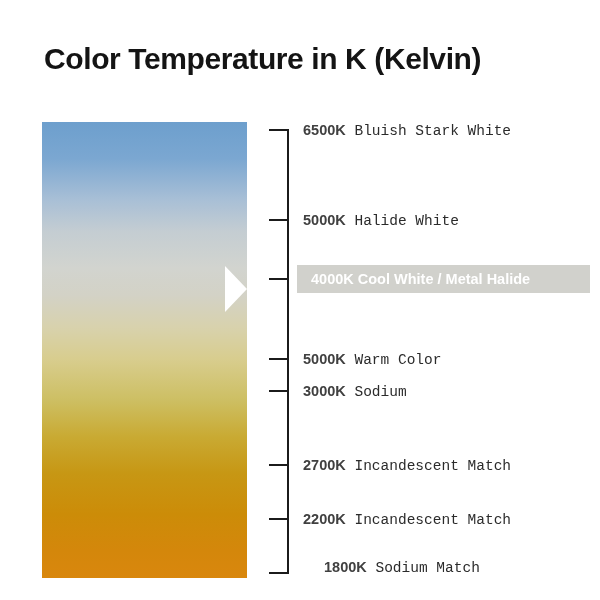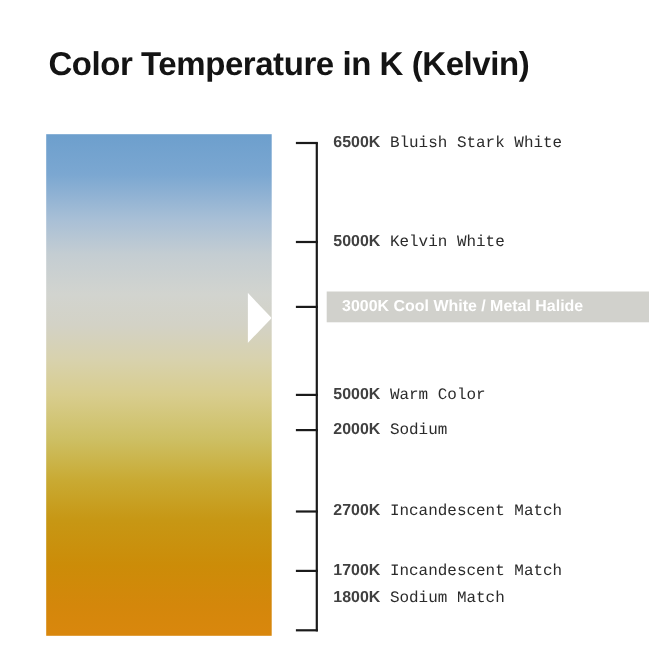--- a/index.html
+++ b/index.html
@@ -144,7 +144,7 @@
       <div class="tick" style="top: 129px;"></div>
       <div class="row-label" style="top: 130px;"><span class="kelvin">6500K</span><span class="desc"> Bluish Stark White</span></div>
       <div class="tick" style="top: 219px;"></div>
-      <div class="row-label" style="top: 220px;"><span class="kelvin">5000K</span><span class="desc"> Kelvin White</span></div>
+      <div class="row-label" style="top: 220px;"><span class="kelvin">5000K</span><span class="desc"> Halide White</span></div>
       <div class="tick" style="top: 278px;"></div>
       <div class="tick" style="top: 358px;"></div>
       <div class="row-label" style="top: 359px;"><span class="kelvin">5000K</span><span class="desc"> Warm Color</span></div>

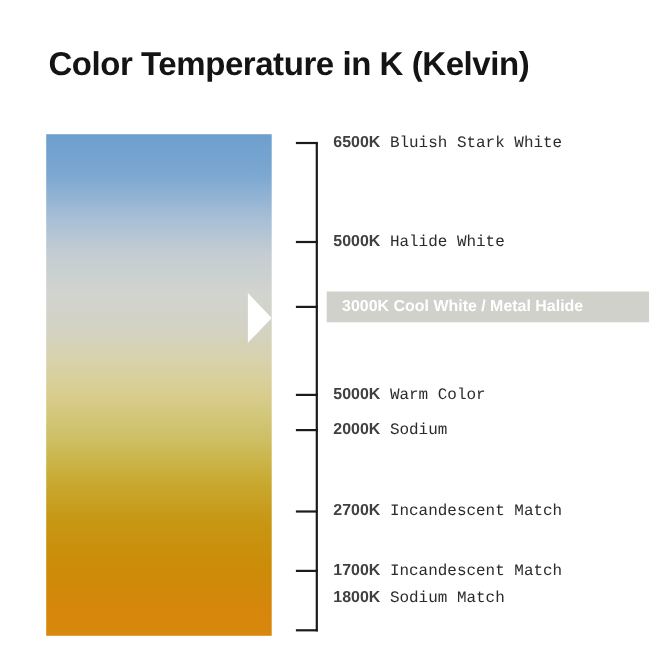--- a/index.html
+++ b/index.html
@@ -138,7 +138,7 @@
   <div id="axis-line"></div>
 
   <div id="highlight-bar"></div>
-  <div id="highlight-label">3000K Cool White / Metal Halide</div>
+  <div id="highlight-label">4000K Cool White / Metal Halide</div>
 
   <div id="ticks-and-labels">
       <div class="tick" style="top: 129px;"></div>

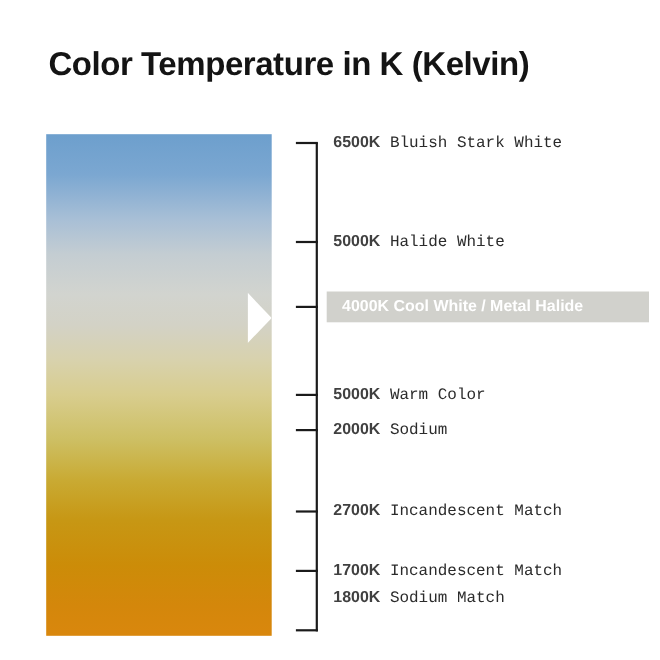--- a/index.html
+++ b/index.html
@@ -149,7 +149,7 @@
       <div class="tick" style="top: 358px;"></div>
       <div class="row-label" style="top: 359px;"><span class="kelvin">5000K</span><span class="desc"> Warm Color</span></div>
       <div class="tick" style="top: 390px;"></div>
-      <div class="row-label" style="top: 391px;"><span class="kelvin">2000K</span><span class="desc"> Sodium</span></div>
+      <div class="row-label" style="top: 391px;"><span class="kelvin">3000K</span><span class="desc"> Sodium</span></div>
       <div class="tick" style="top: 464px;"></div>
       <div class="row-label" style="top: 465px; text-align: right;"><span class="kelvin">2700K</span><span class="desc"> Incandescent Match</span></div>
       <div class="tick" style="top: 518px;"></div>

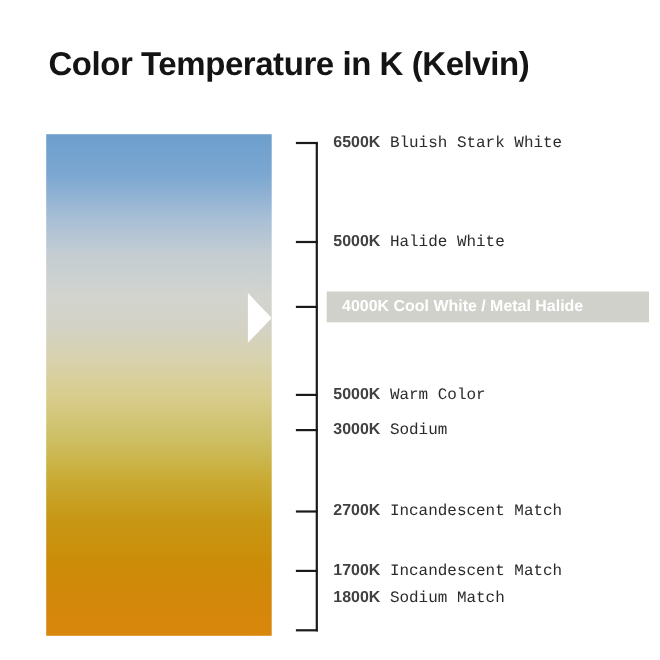--- a/index.html
+++ b/index.html
@@ -153,7 +153,7 @@
       <div class="tick" style="top: 464px;"></div>
       <div class="row-label" style="top: 465px; text-align: right;"><span class="kelvin">2700K</span><span class="desc"> Incandescent Match</span></div>
       <div class="tick" style="top: 518px;"></div>
-      <div class="row-label" style="top: 519px;"><span class="kelvin">1700K</span><span class="desc"> Incandescent Match</span></div>
+      <div class="row-label" style="top: 519px;"><span class="kelvin">2200K</span><span class="desc"> Incandescent Match</span></div>
       <div class="tick" style="top: 572px;"></div>
       <div class="row-label" style="top: 544px;"><span class="kelvin">1800K</span><span class="desc"> Sodium Match</span></div>
     </div>

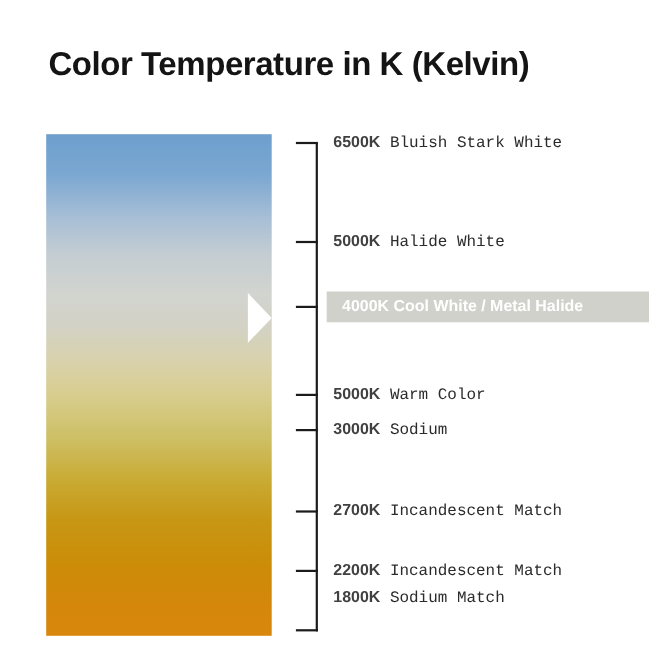--- a/index.html
+++ b/index.html
@@ -155,7 +155,7 @@
       <div class="tick" style="top: 518px;"></div>
       <div class="row-label" style="top: 519px;"><span class="kelvin">2200K</span><span class="desc"> Incandescent Match</span></div>
       <div class="tick" style="top: 572px;"></div>
-      <div class="row-label" style="top: 544px;"><span class="kelvin">1800K</span><span class="desc"> Sodium Match</span></div>
+      <div class="row-label" style="top: 567px; margin-left: 21px;"><span class="kelvin">1800K</span><span class="desc"> Sodium Match</span></div>
     </div>
 
 </div>

